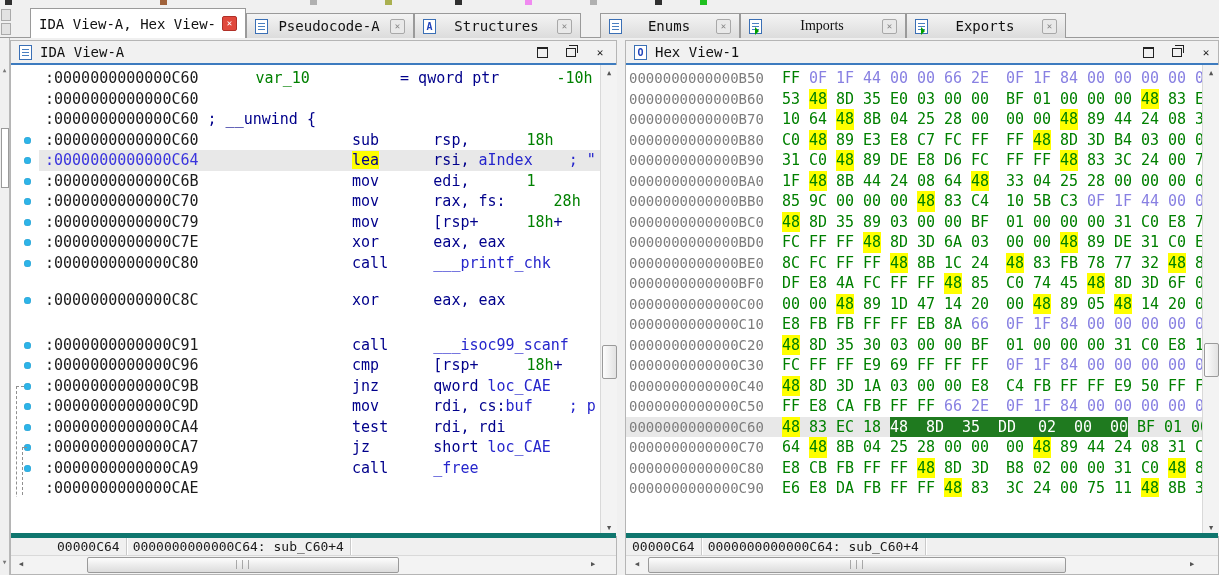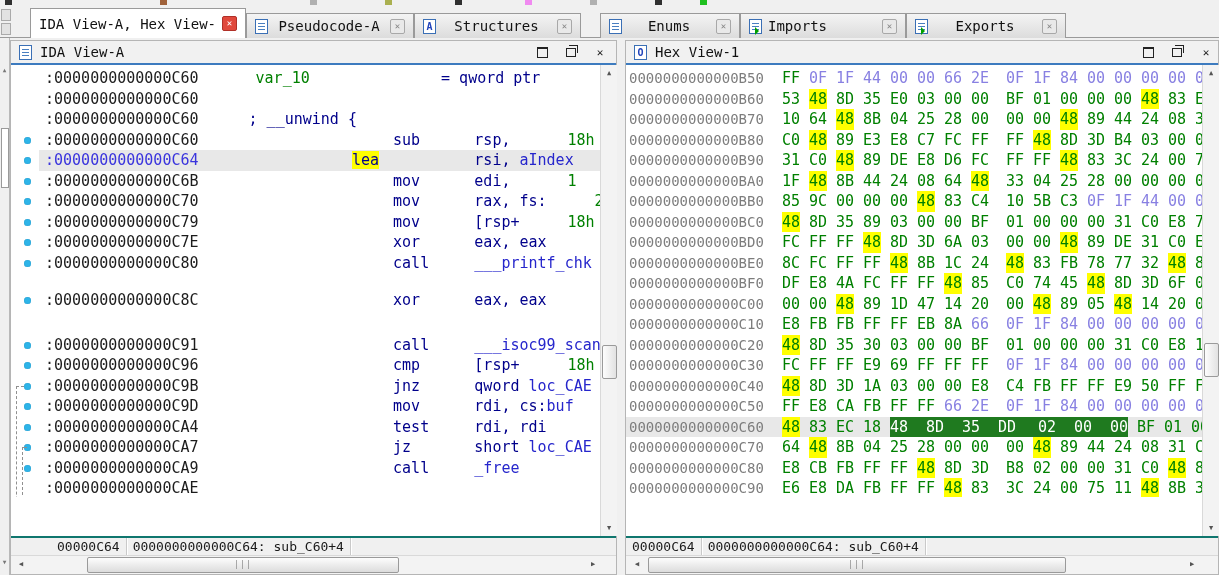--- a/index.html
+++ b/index.html
@@ -132,7 +132,7 @@
       </div>
       <div class="tab" style="left: 740px; width: 166px;">
         <span class="tico green-arrow"></span>
-        <span class="tlabel" style="flex: 1 1 0%; text-align: left;">Imports</span>
+        <span class="tlabel" style="flex: 1 1 0%; text-align: center; font-family: Liberation Serif, serif;">Imports</span>
         <span class="tclose">✕</span>
       </div>
       <div class="tab" style="left: 906px; width: 160px;">

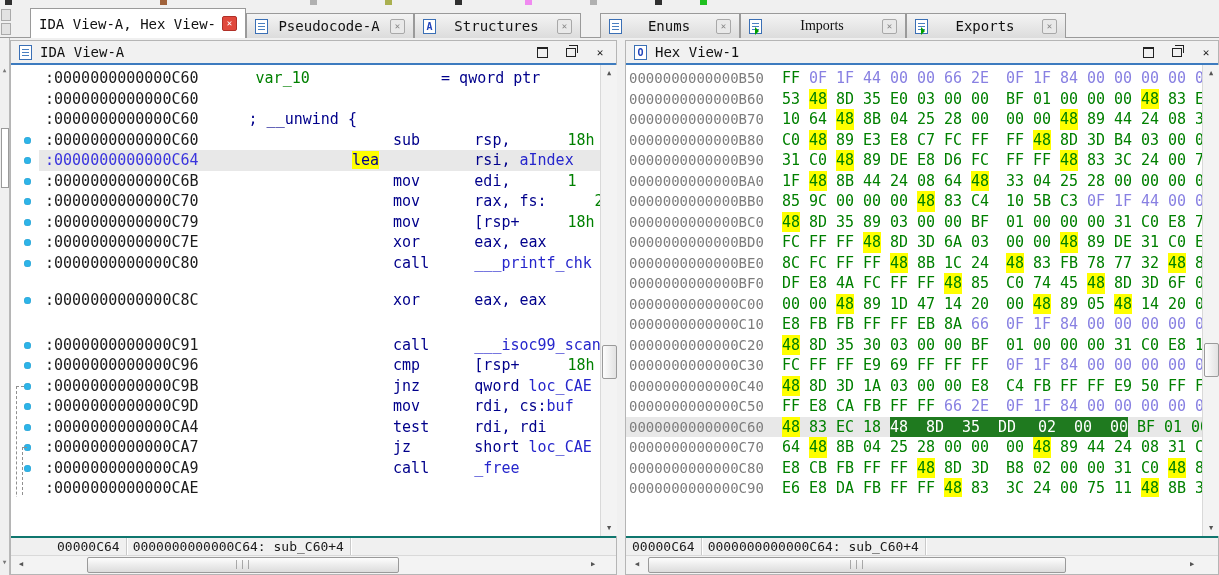--- a/index.html
+++ b/index.html
@@ -54,7 +54,7 @@
   .arow.cur{background:linear-gradient(90deg,transparent 28px,var(--curline) 28px);}
   .addr{color:var(--addr);}
   .addr.c{color:var(--curaddr);}
-  .sg-b{color:var(--navy);padding-left:41px;}
+  .sg-b{color:var(--navy);}
   .sg-g{color:var(--green);padding-left:48px;}
   .sg-i{color:var(--name);}
   .sg-c{color:var(--name);}

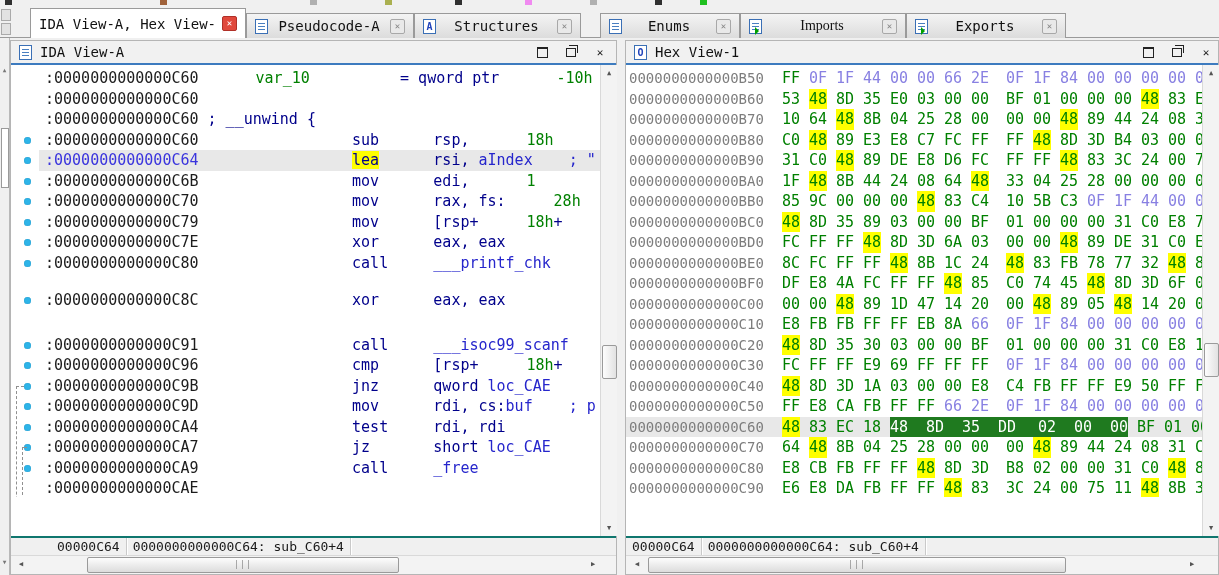--- a/index.html
+++ b/index.html
@@ -77,7 +77,7 @@
   .byte.selg{padding-right:5px;margin-right:0;width:35px;}
   
   .statusbar{position:absolute;left:0;right:0;bottom:18px;height:18px;background:#f0f0f0;
-             border-top:2px solid #0f766e;font-size:13px;color:#1a1a1a;display:flex;align-items:center;}
+             border-top:5px solid #0f766e;font-size:13px;color:#1a1a1a;display:flex;align-items:center;}
   .scell{padding:0 6px;height:100%;line-height:17px;border-right:1px solid #c9c9c9;box-shadow:1px 0 0 #fff;white-space:nowrap;}
   .vscroll{position:absolute;top:24px;width:16px;background:#f3f3f3;border-left:1px solid #d9d9d9;}
   #pane-ida .vscroll{left:589px;height:471px;}

